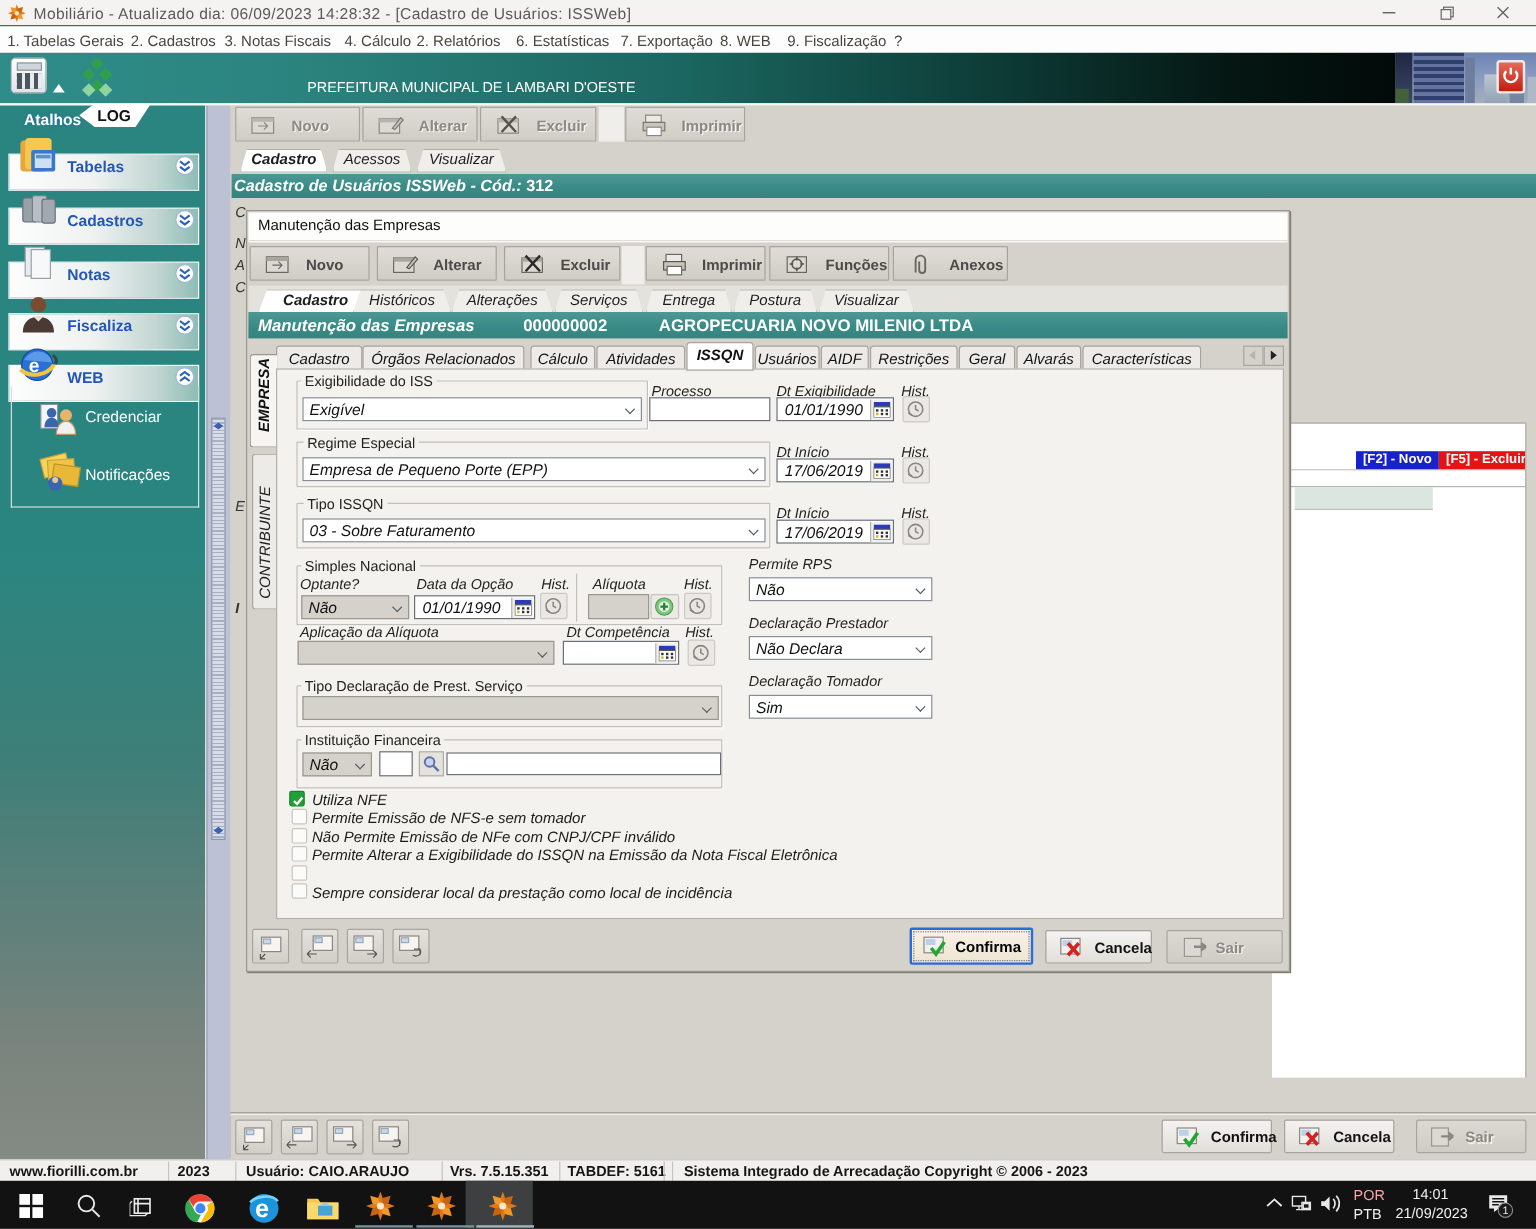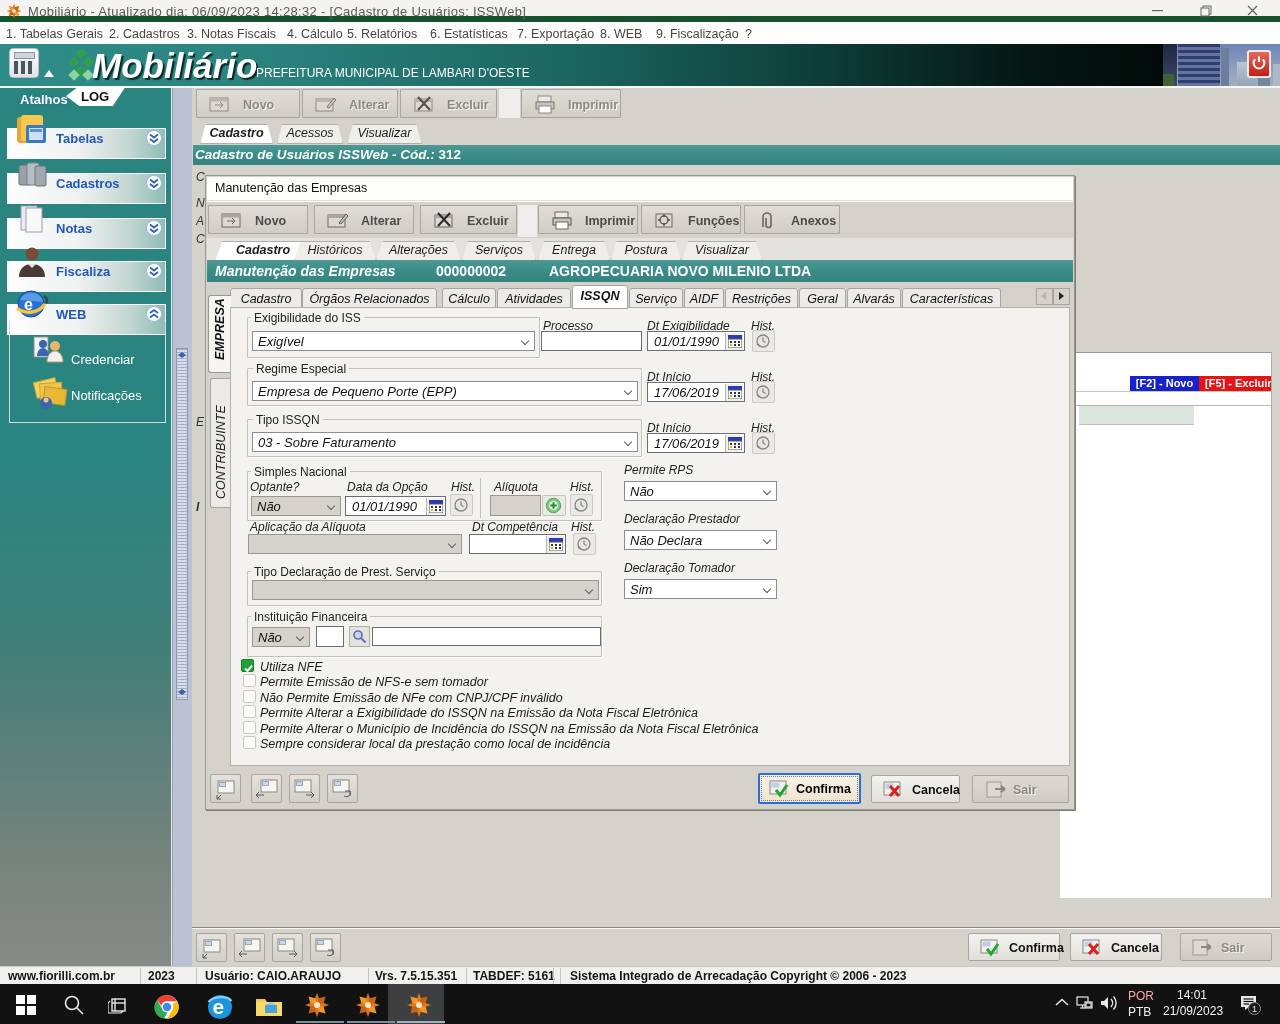--- a/index.html
+++ b/index.html
@@ -7,7 +7,7 @@
 .it{font-style:italic}
 .b{font-weight:bold}
 
-#titlebar{left:0;top:0;width:1280px;height:22px;background:#f4f3f2;border-bottom:6px solid #14532d;color:#5a5a5a;font-size:13px;letter-spacing:.3px}
+#titlebar{left:0;top:0;width:1280px;height:22px;background:#f4f3f2;border-bottom:1px solid #14532d;color:#5a5a5a;font-size:13px;letter-spacing:.3px}
 
 #menubar{left:0;top:22px;width:1280px;height:22px;background:#fdfdfd;color:#4a4540;font-size:12.5px}
 .mi{position:absolute;top:5px;white-space:nowrap}

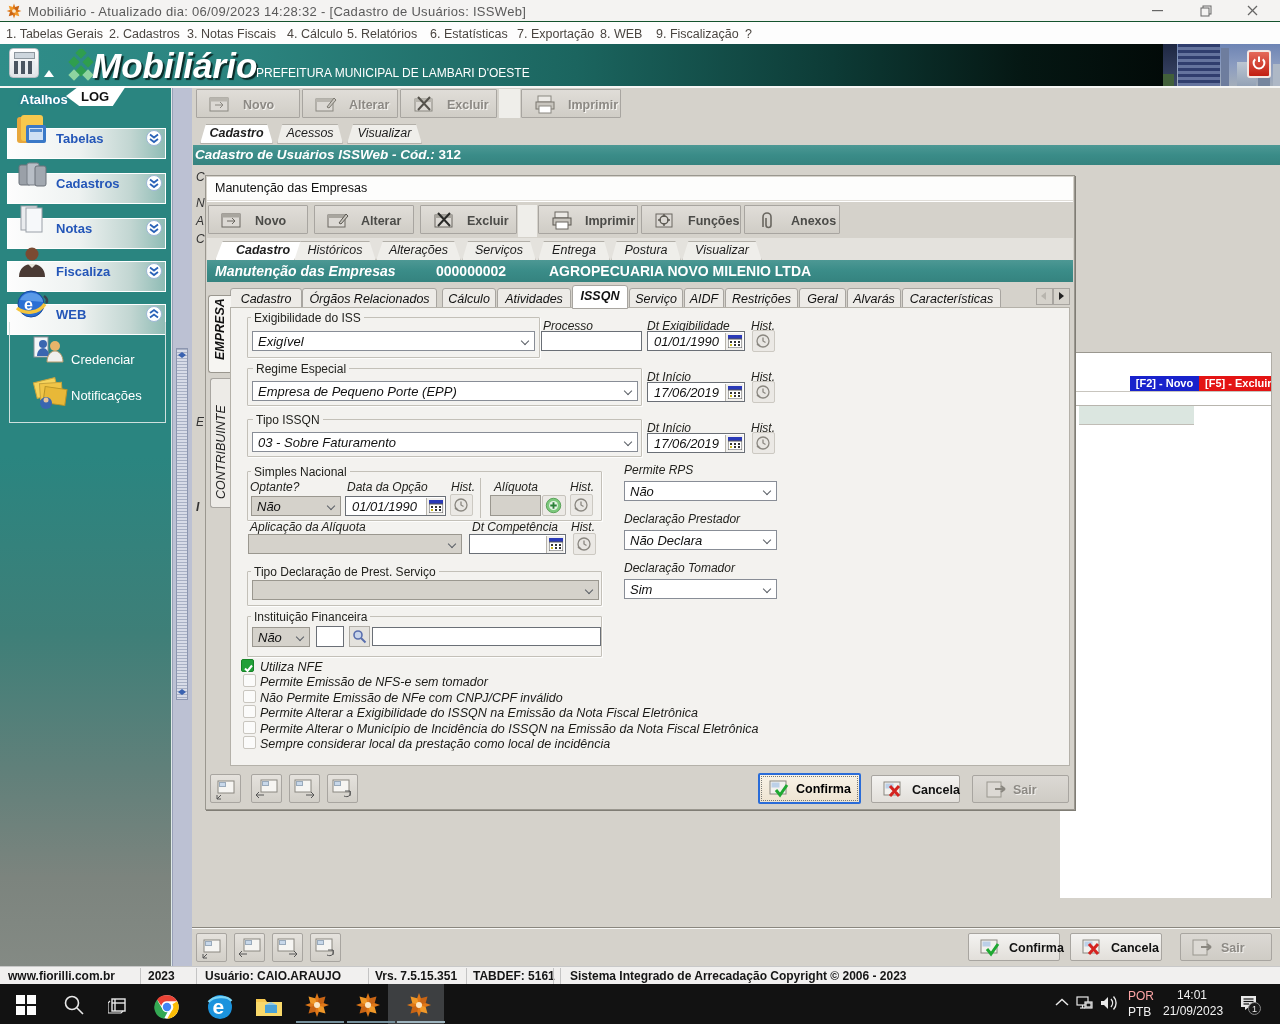--- a/index.html
+++ b/index.html
@@ -106,7 +106,7 @@
   <span class="mi" style="left:109px">2. Cadastros</span>
   <span class="mi" style="left:187px">3. Notas Fiscais</span>
   <span class="mi" style="left:287px">4. Cálculo</span>
-  <span class="mi" style="left:347px">5. Relatórios</span>
+  <span class="mi" style="left:347px">2. Relatórios</span>
   <span class="mi" style="left:430px">6. Estatísticas</span>
   <span class="mi" style="left:517px">7. Exportação</span>
   <span class="mi" style="left:600px">8. WEB</span>

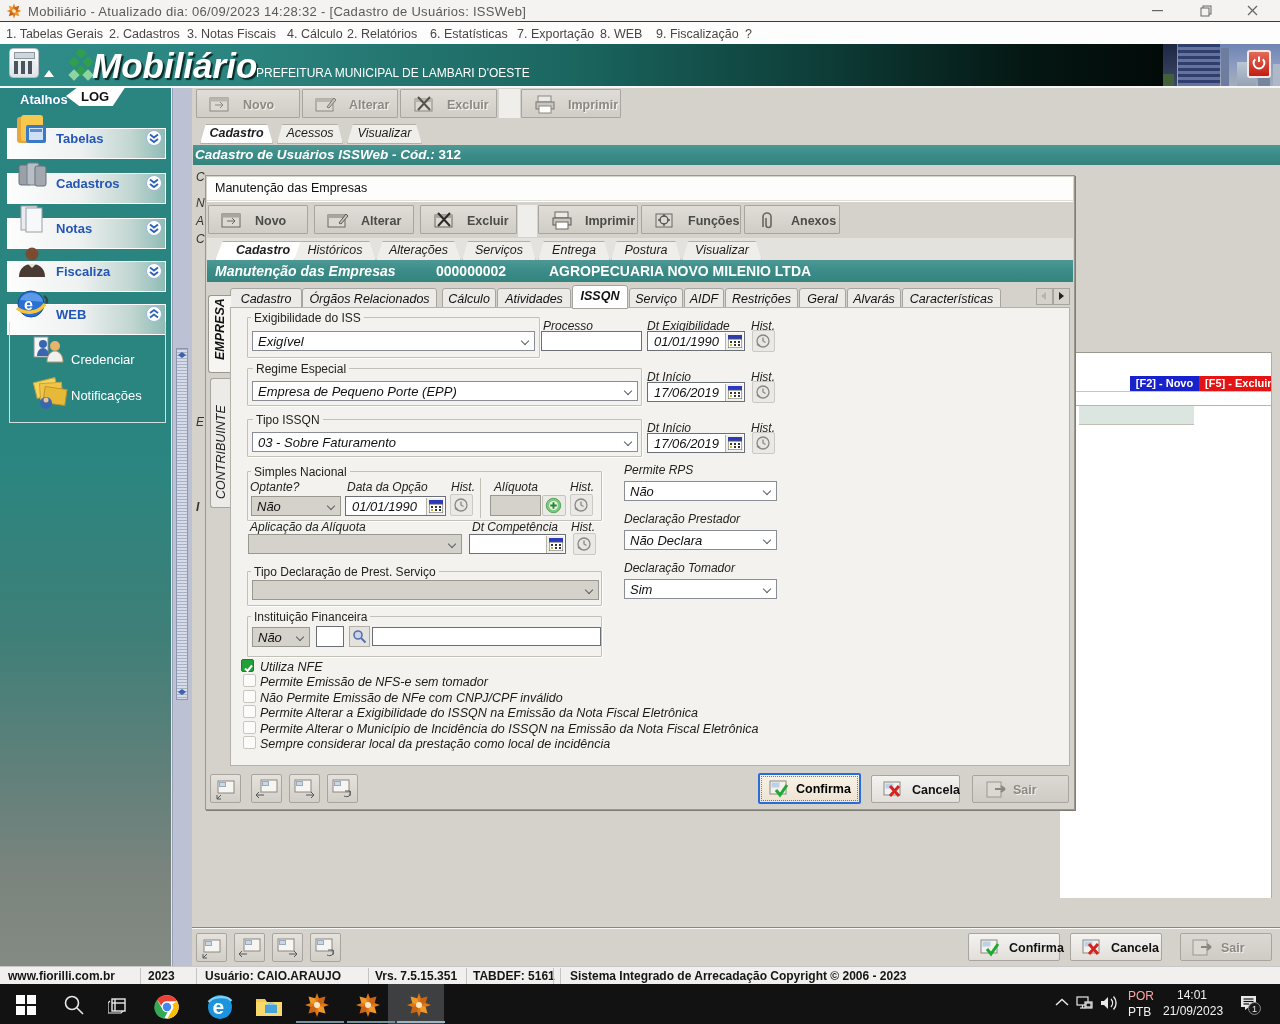--- a/index.html
+++ b/index.html
@@ -145,7 +145,6 @@
         <rect x="16" y="22" width="8" height="8" transform="rotate(45 20 26)" fill="#8ed4a0"></rect>
       </g>
     </svg>
-  <div class="ab it b" style="left:92px;top:2px;font-size:35px;color:#fff;text-shadow:2px 2px 1px #0c2b28;letter-spacing:0px">Mobiliário</div>
   <div class="ab" style="left:256px;top:22px;font-size:12px;color:#fff">PREFEITURA MUNICIPAL DE LAMBARI D'OESTE</div>
 </div>
 <div class="ab" id="hdrsep"></div>

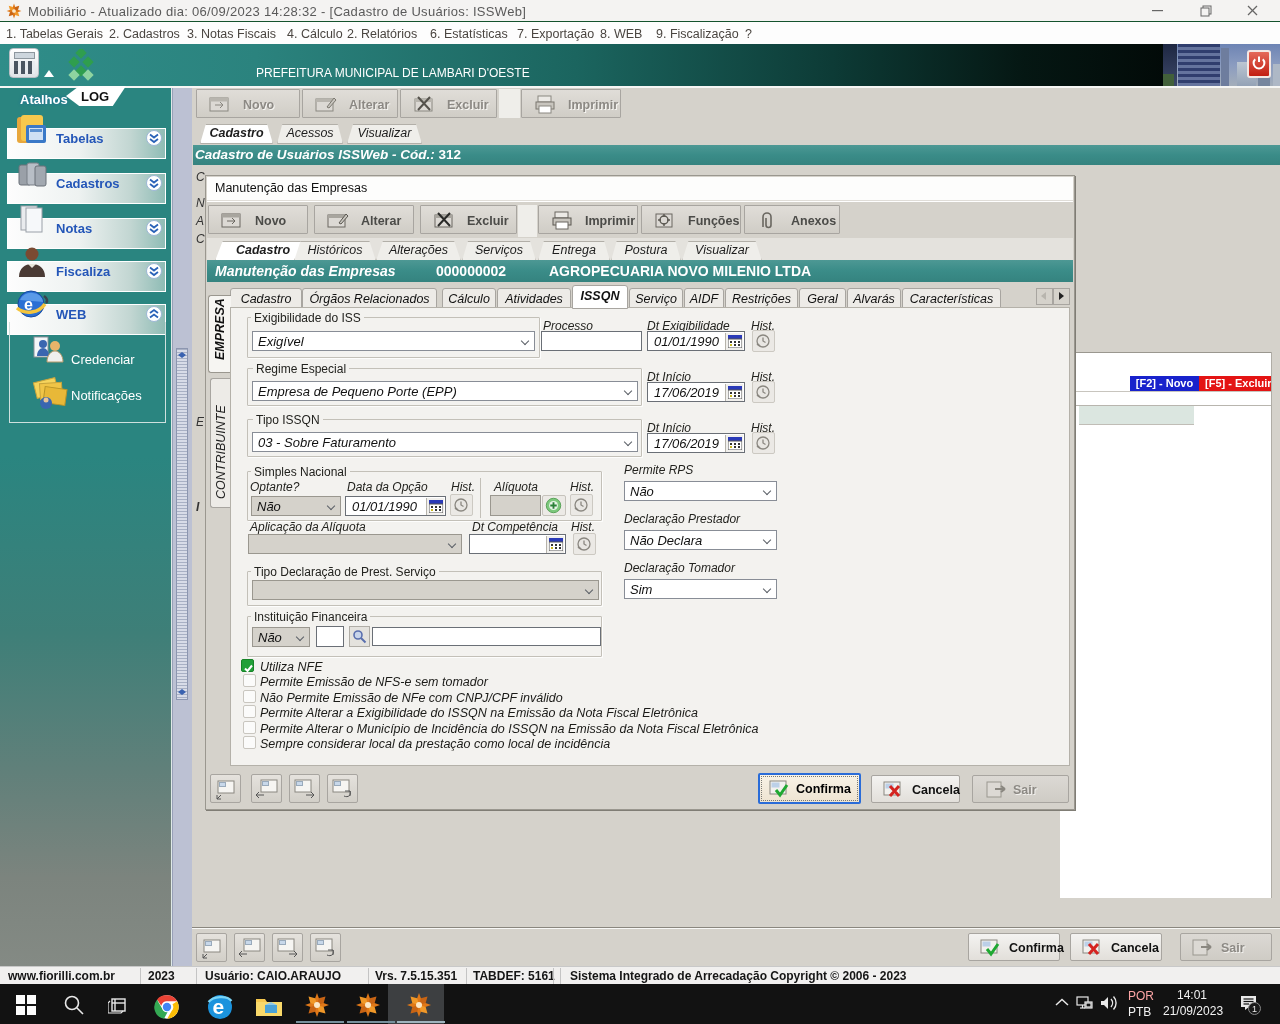--- a/index.html
+++ b/index.html
@@ -424,7 +424,7 @@
     <div class="itab" style="left:235px;width:54px">Cálculo</div>
     <div class="itab" style="left:290px;width:74px">Atividades</div>
     <div class="itab sel" style="left:365px;width:56px">ISSQN</div>
-    <div class="itab" style="left:422px;width:54px">Serviço</div>
+    <div class="itab" style="left:422px;width:54px">Usuários</div>
     <div class="itab" style="left:477px;width:40px">AIDF</div>
     <div class="itab" style="left:518px;width:73px">Restrições</div>
     <div class="itab" style="left:592px;width:47px">Geral</div>

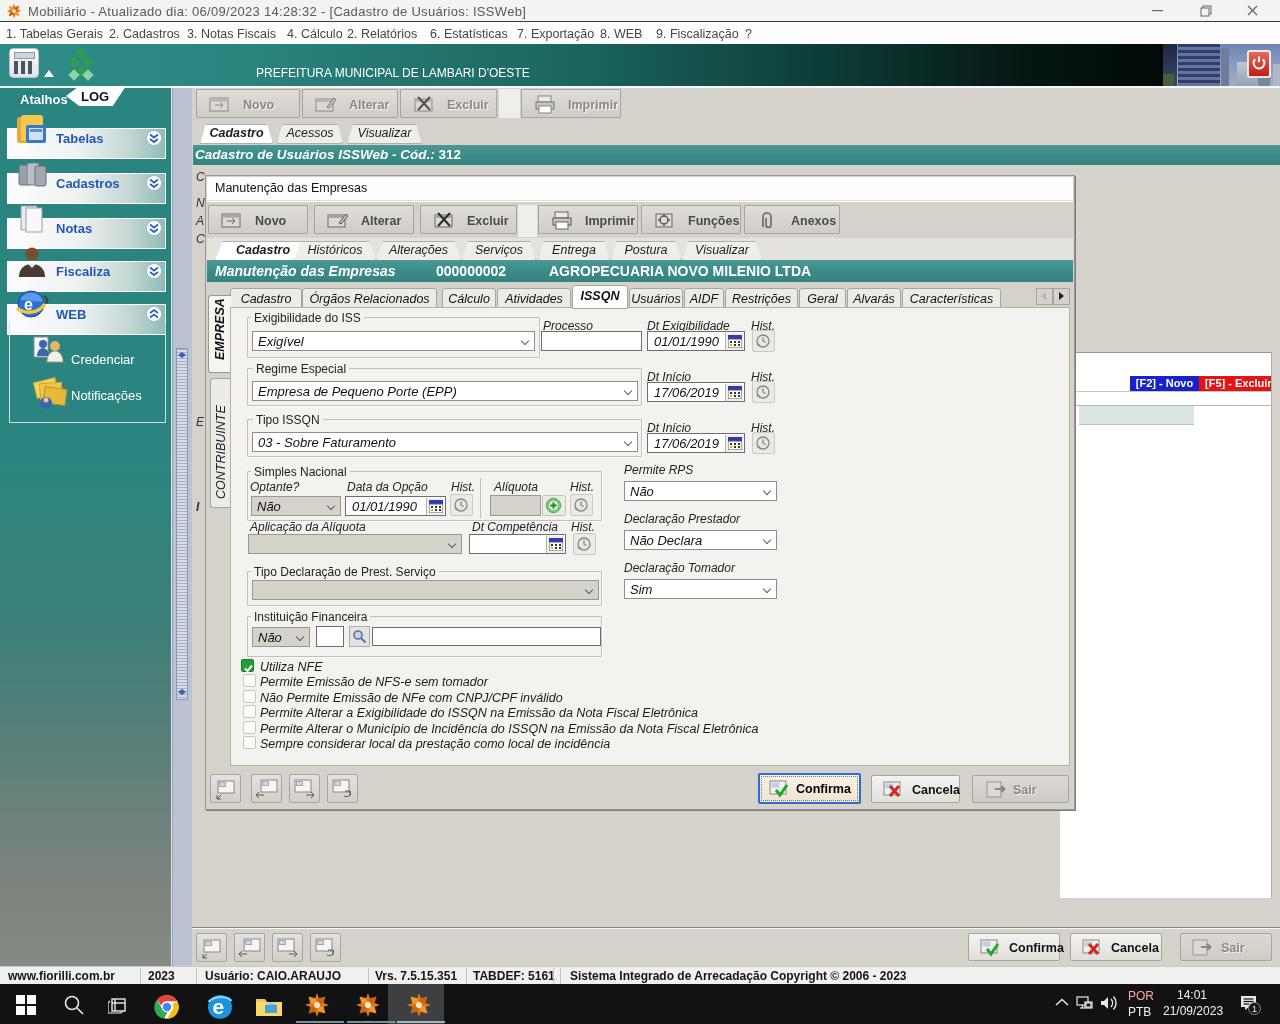--- a/index.html
+++ b/index.html
@@ -224,7 +224,7 @@
       <circle cx="22" cy="10" r="5" fill="#e8b46a"></circle>
       <path d="M14 26c0-7 4-11 8-11s8 4 8 11z" fill="#f0f0ee" stroke="#b89a6a"></path>
     </svg>
-  <div class="ab" style="left:71px;top:264px;color:#fff;font-size:13px">Credenciar</div>
+  <div class="ab" style="left:71px;top:252px;color:#fff;font-size:13px">Credenciar</div>
   <svg class="sbico" style="left:32px;top:288px" width="38" height="34" viewBox="0 0 38 34">
       <rect x="3" y="4" width="22" height="16" fill="#f6d45c" stroke="#c8a43c" transform="rotate(-14 14 12)"></rect>
       <rect x="8" y="7" width="22" height="16" fill="#f0c447" stroke="#c8a43c" transform="rotate(-4 19 15)"></rect>

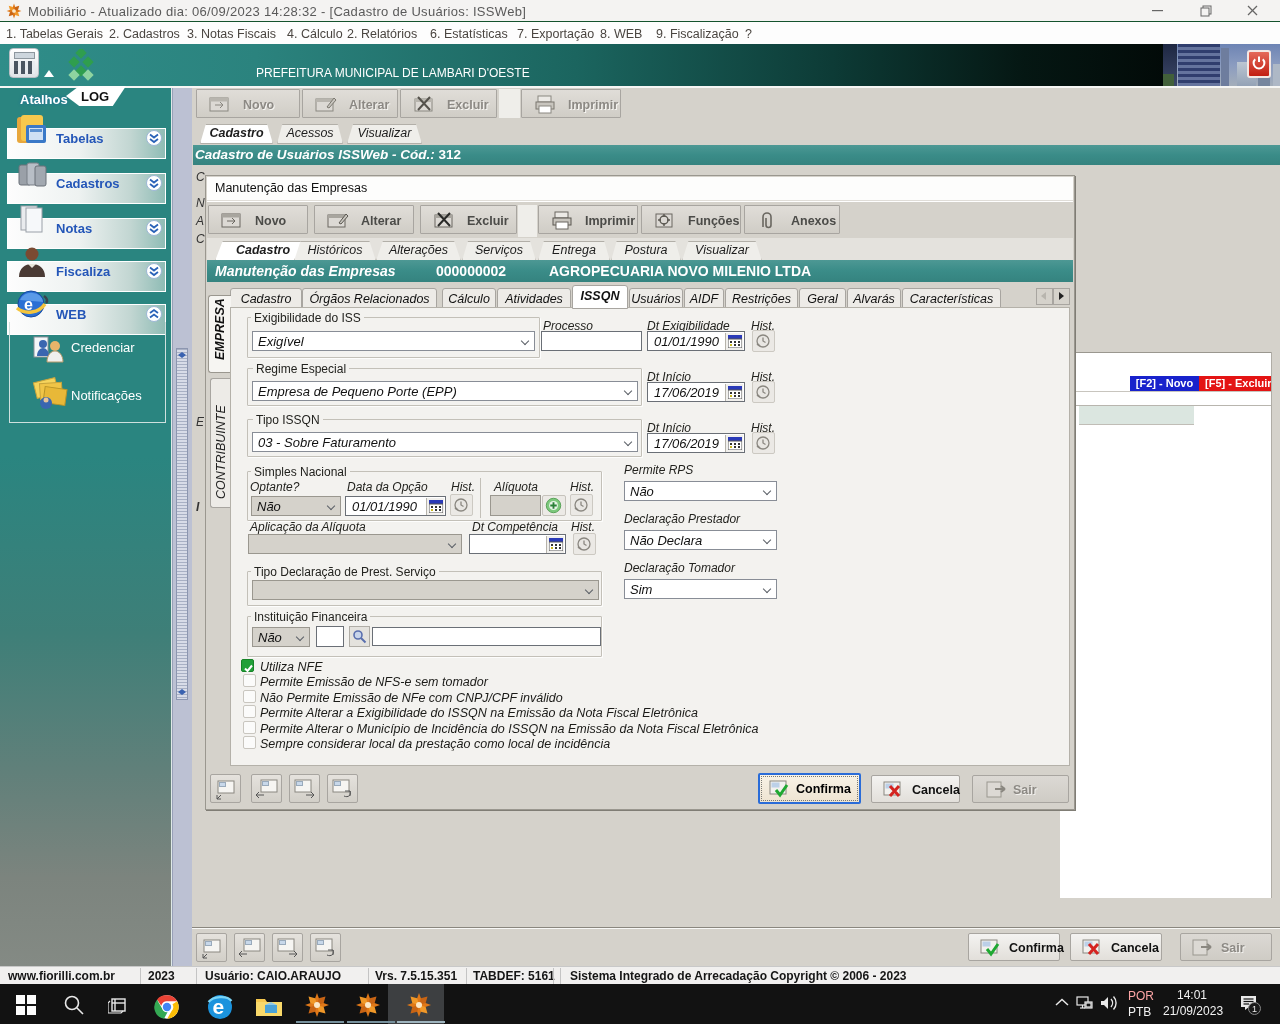--- a/index.html
+++ b/index.html
@@ -651,7 +651,6 @@
     <div class="cb" style="left:12px;top:397px"></div>
     <div class="cblbl" style="left:29px;top:398px">Permite Alterar a Exigibilidade do ISSQN na Emissão da Nota Fiscal Eletrônica</div>
     <div class="cb" style="left:12px;top:413px"></div>
-    <div class="cblbl" style="left:29px;top:414px">Permite Alterar o Município de Incidência do ISSQN na Emissão da Nota Fiscal Eletrônica</div>
     <div class="cb" style="left:12px;top:428px"></div>
     <div class="cblbl" style="left:29px;top:429px">Sempre considerar local da prestação como local de incidência</div>
   </div>

